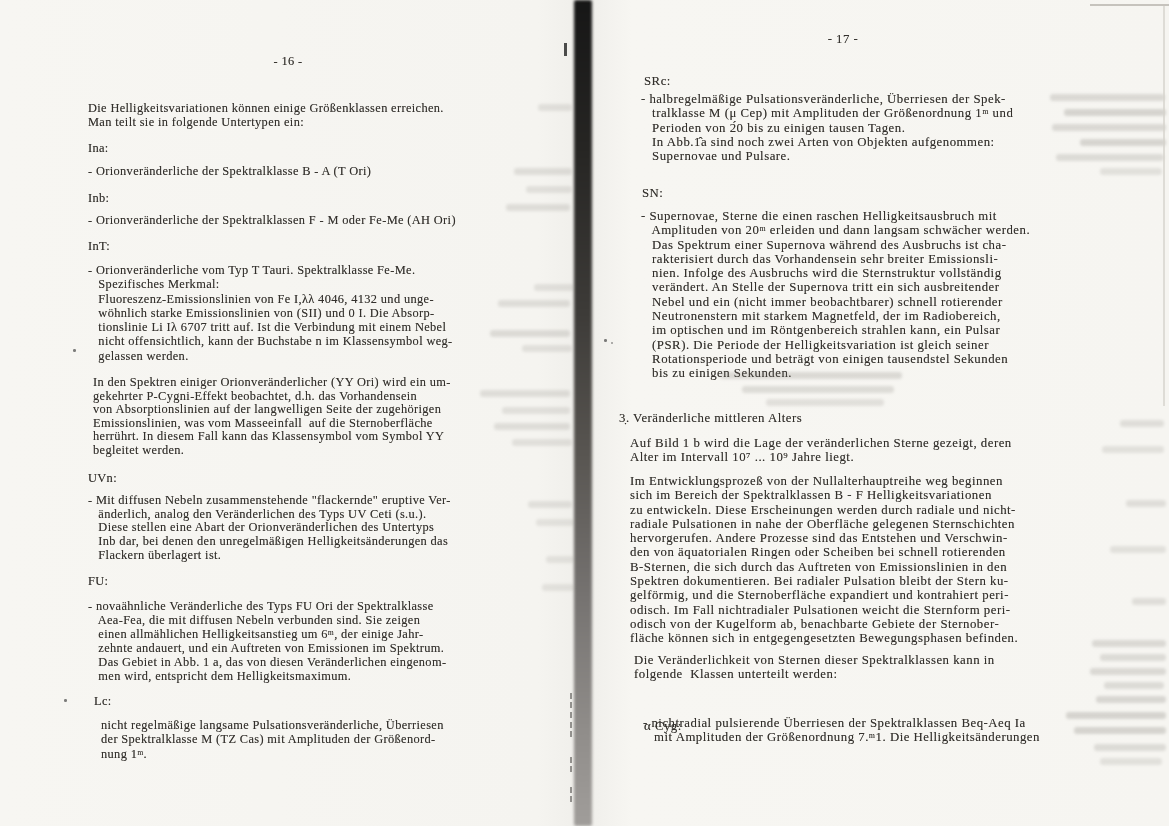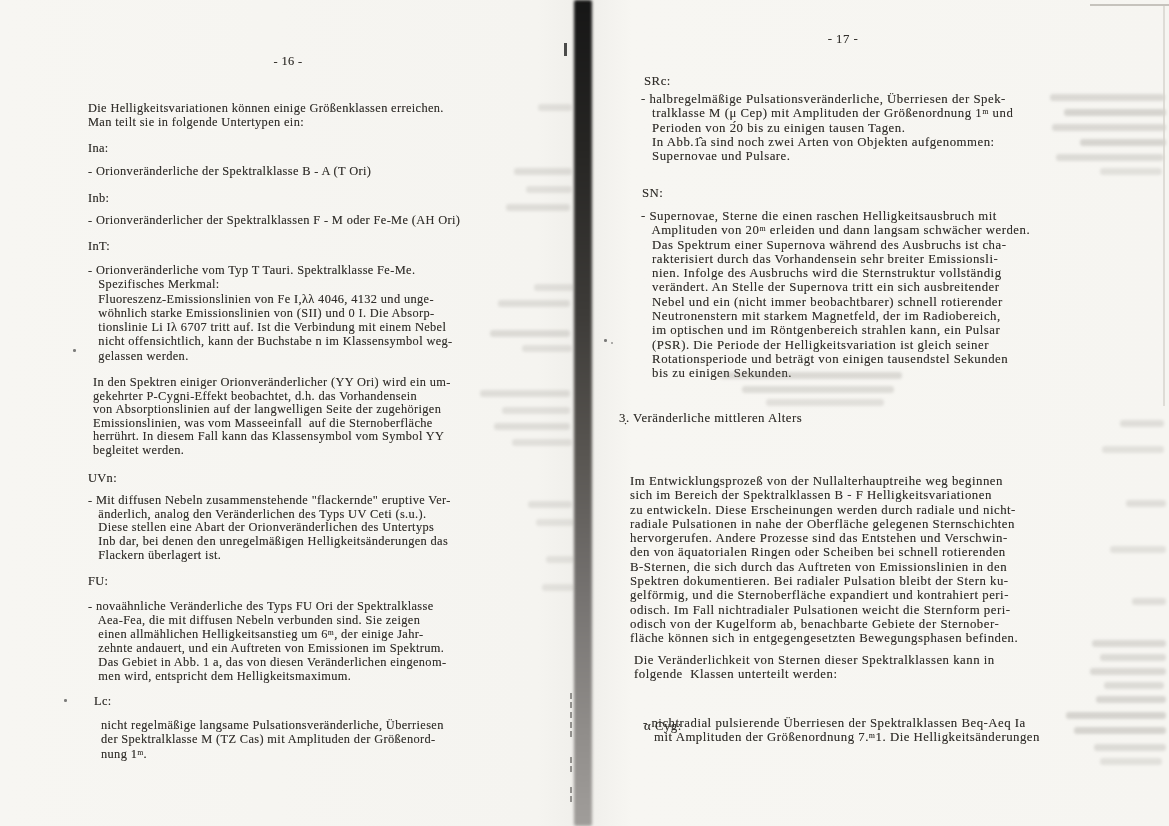--- a/index.html
+++ b/index.html
@@ -45,7 +45,7 @@
   <div class="blk pl" style="top:164px;left:0;">- Orionveränderliche der Spektralklasse B - A (T Ori)</div>
 
   <div class="blk pl" style="top:191px;left:0;">Inb:</div>
-  <div class="blk pl" style="top:213px;left:0;">- Orionveränderlicher der Spektralklassen F - M oder Fe-Me (AH Ori)</div>
+  <div class="blk pl" style="top:213px;left:0;">- Orionveränderliche der Spektralklassen F - M oder Fe-Me (AH Ori)</div>
 
   <div class="blk pl" style="top:239px;left:0;text-align:center;">InT:</div>
   <div class="blk pl lh143" style="top:263px;left:0;">- Orionveränderliche vom Typ T Tauri. Spektralklasse Fe-Me.

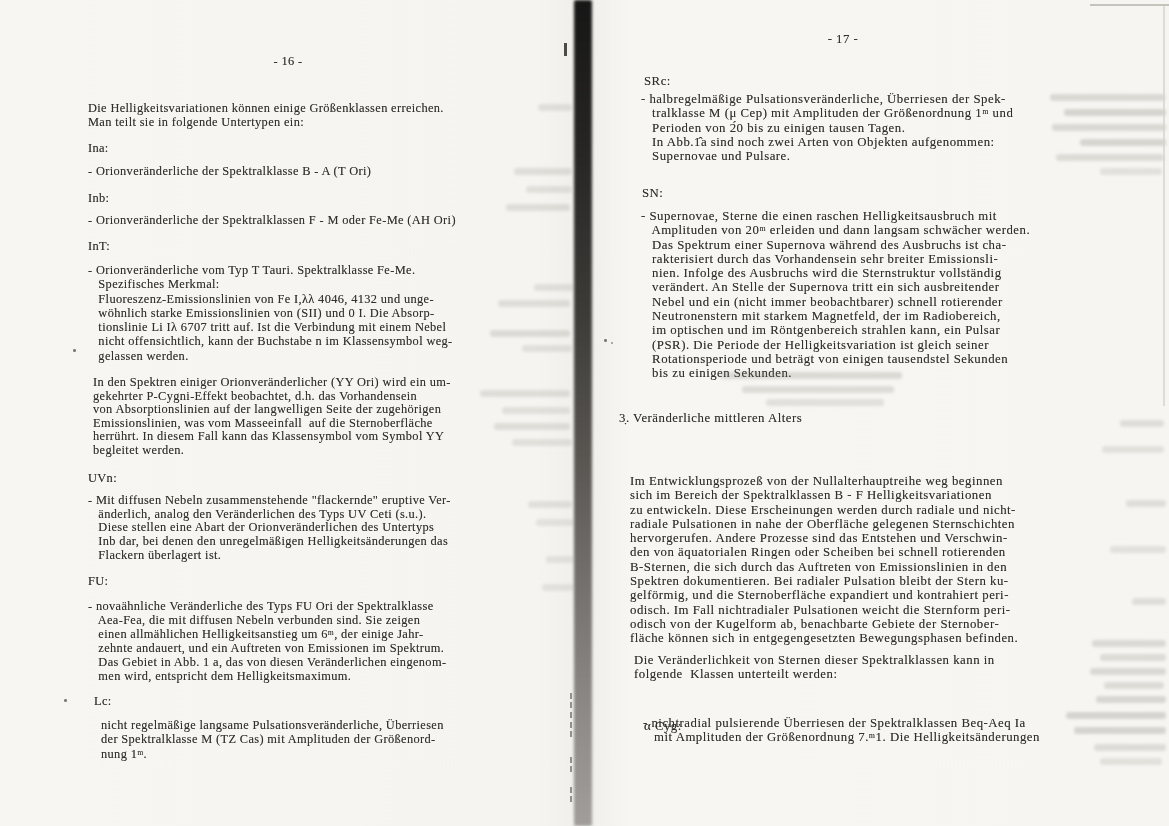--- a/index.html
+++ b/index.html
@@ -108,6 +108,8 @@
    bis zu einigen Sekunden.</div>
 
   <div class="blk pr" style="top:411px;left:-19px;">3̣. Veränderliche mittleren Alters</div>
+  <div class="blk pr lh144" style="top:436px;left:-8px;">Auf Bild 1 b wird die Lage der veränderlichen Sterne gezeigt, deren
+Alter im Intervall 10⁷ ... 10⁹ Jahre liegt.</div>
   <div class="blk pr lh143" style="top:474px;left:-8px;">Im Entwicklungsprozeß von der Nullalterhauptreihe weg beginnen
 sich im Bereich der Spektralklassen B - F Helligkeitsvariationen
 zu entwickeln. Diese Erscheinungen werden durch radiale und nicht-

